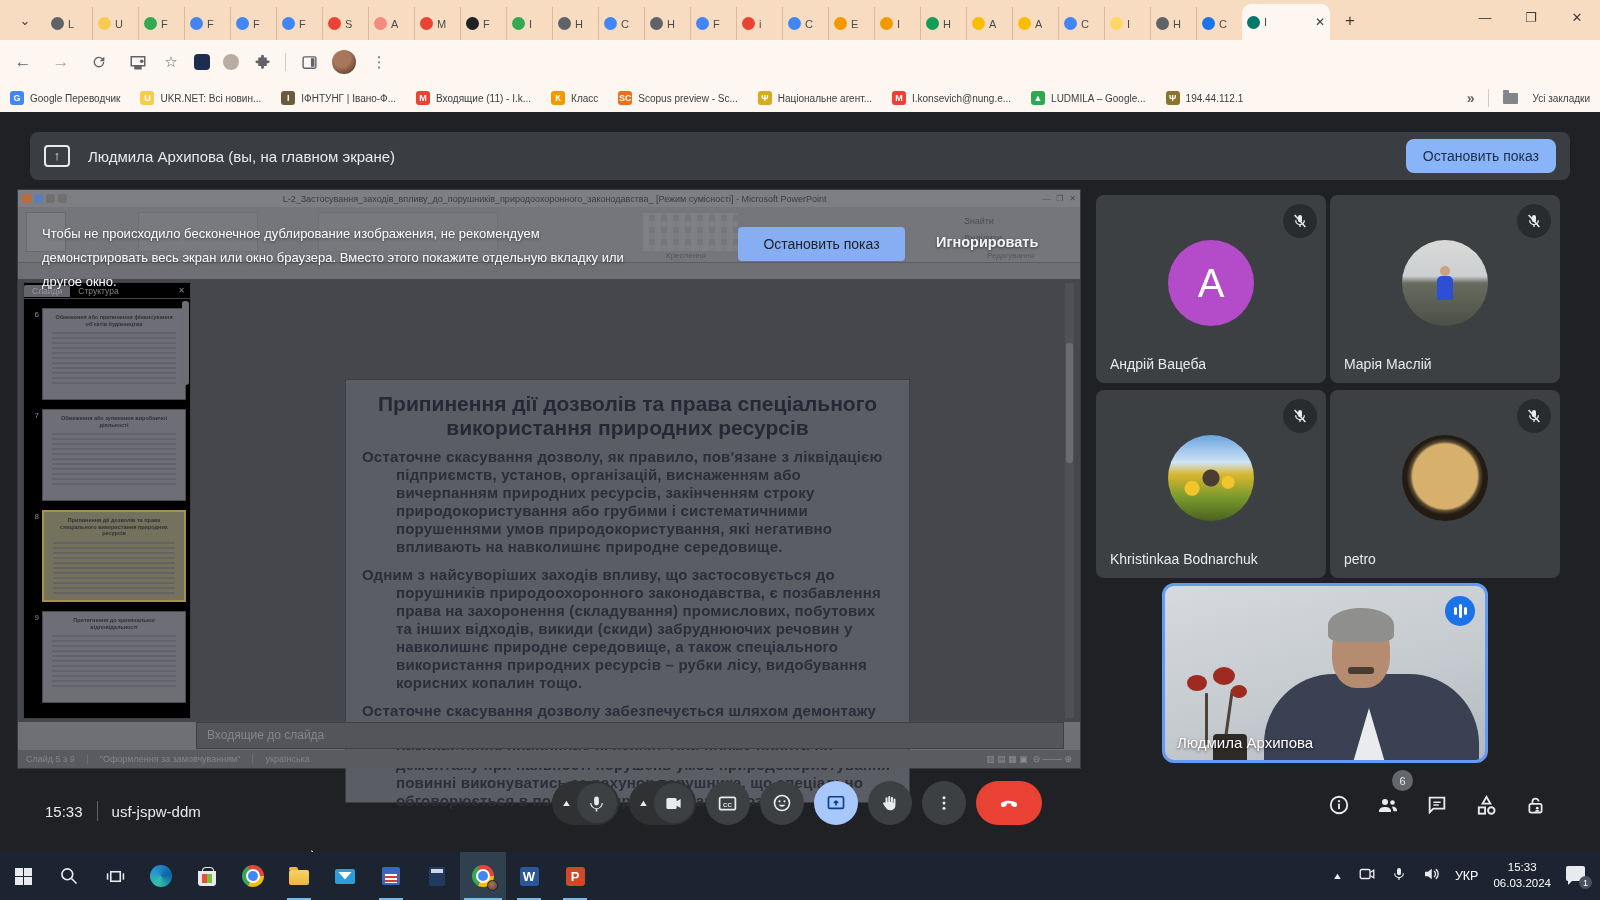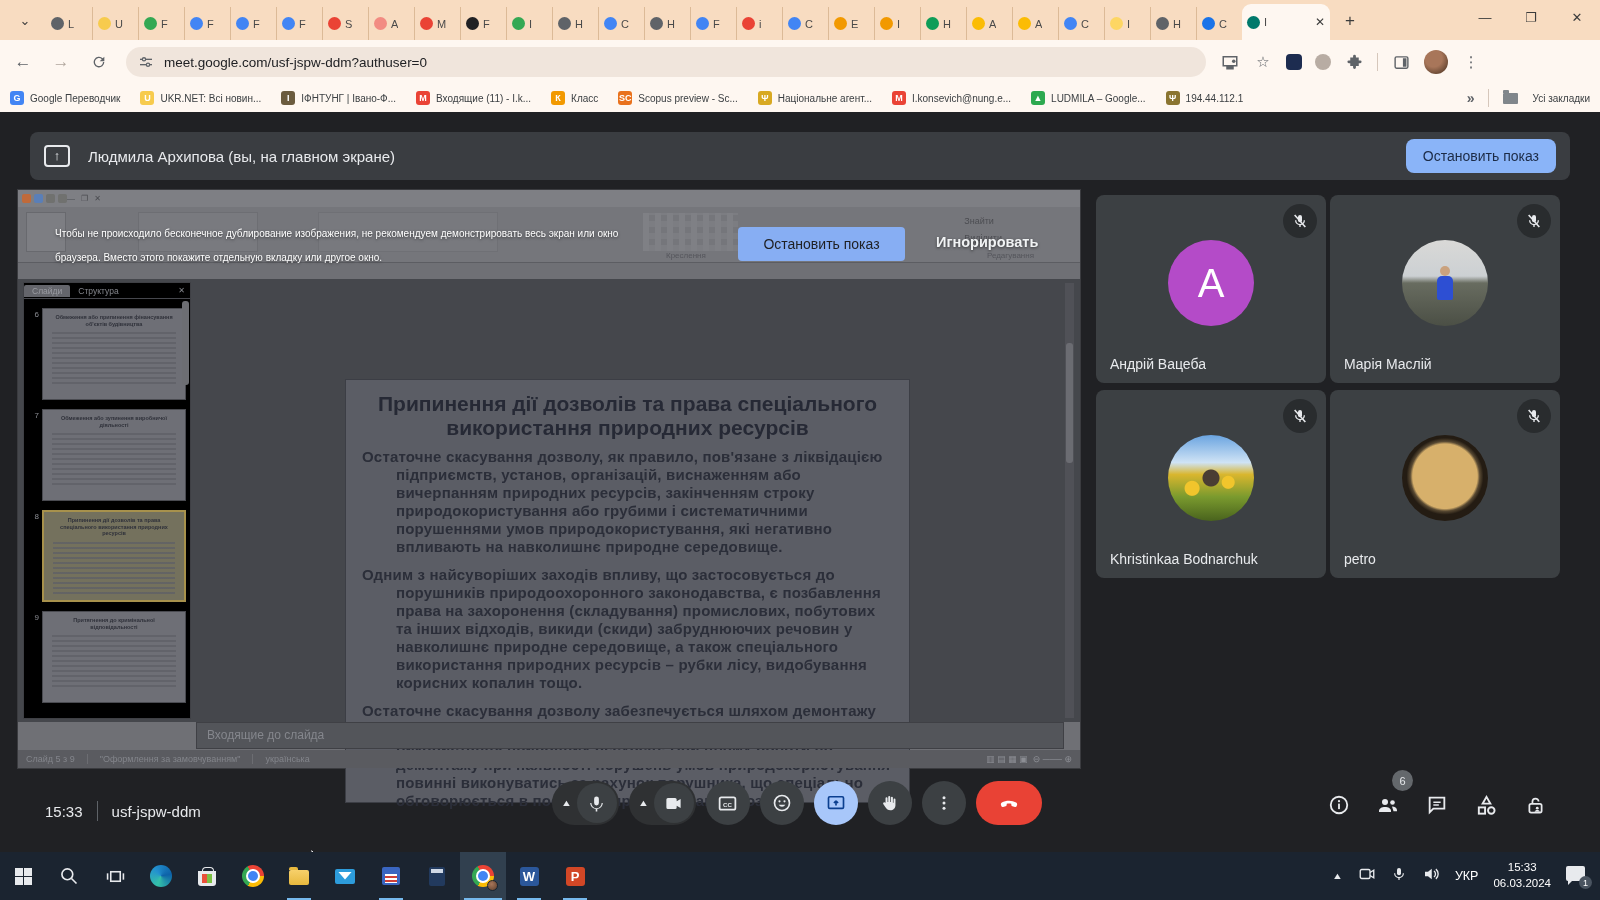--- a/index.html
+++ b/index.html
@@ -310,17 +310,6 @@
     <svg width="16" height="16" viewBox="0 0 24 24">
         <path d="M17.6 6.4A8 8 0 1 0 20 12h-2a6 6 0 1 1-1.8-4.2L13 11h7V4z" fill="#5f6368"></path>
       </svg>
-  </div>
-  <div class="omnibox">
-    <svg class="omni-icon" viewBox="0 0 24 24">
-        <g stroke="#5f6368" stroke-width="2" fill="none">
-          <line x1="3" y1="8" x2="21" y2="8"></line>
-          <line x1="3" y1="16" x2="21" y2="16"></line>
-          <circle cx="9" cy="8" r="2.4" fill="#fef7f1"></circle>
-          <circle cx="15" cy="16" r="2.4" fill="#fef7f1"></circle>
-        </g>
-      </svg>
-    <span class="omni-url">meet.google.com/usf-jspw-ddm?authuser=0</span>
   </div>
   <div class="tb-icons">
     <div class="tbi">

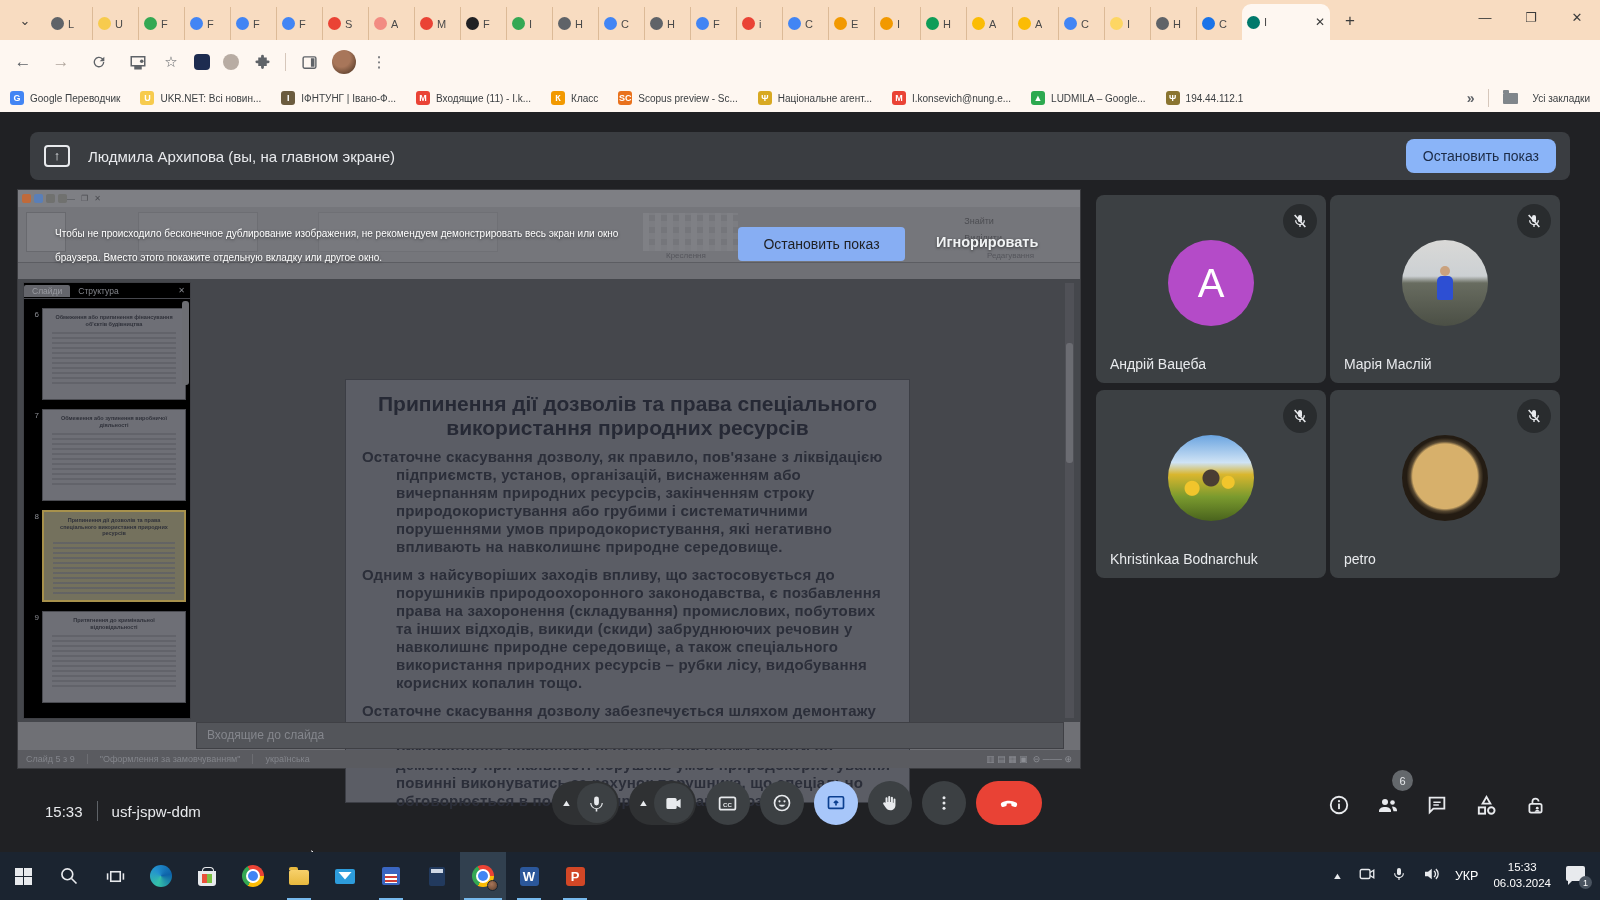--- a/index.html
+++ b/index.html
@@ -405,6 +405,7 @@
         <i style="background:#70716f"></i>
         <i style="background:#70716f"></i>
       </div>
+      <div class="ppt-title">L-2_Застосування_заходів_впливу_до_порушників_природоохоронного_законодавства_ [Режим сумісності] - Microsoft PowerPoint</div>
       <div class="ppt-winbtns">
           <span>—</span>
           <span>❐</span>

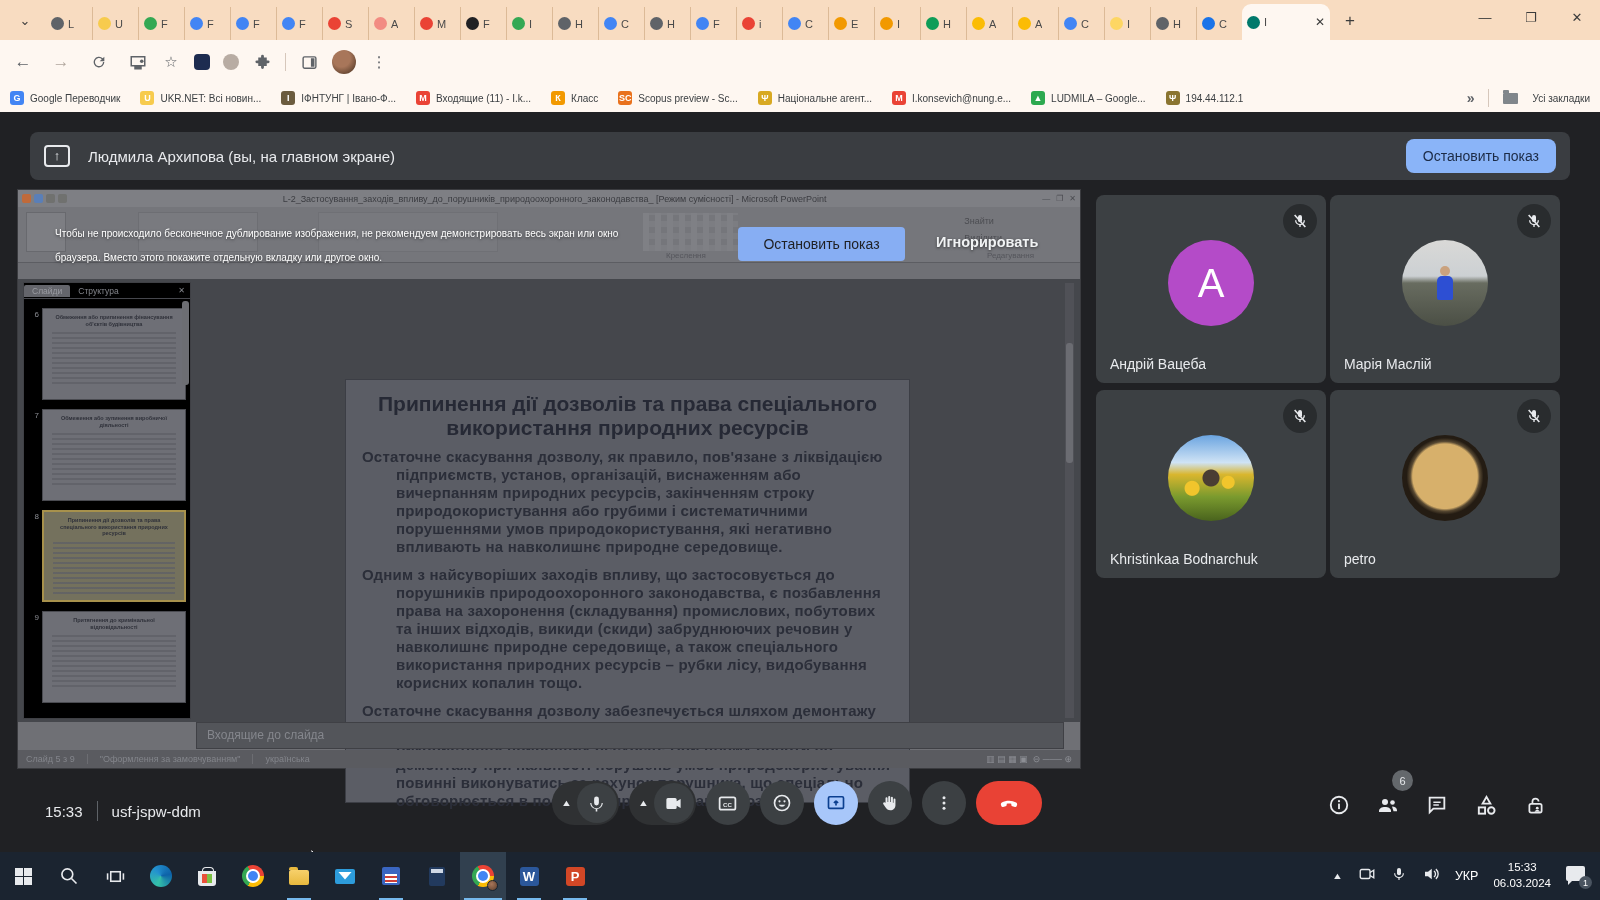--- a/index.html
+++ b/index.html
@@ -95,7 +95,7 @@
   .st-views { margin-left:auto; display:flex; gap:5px; font-size:9px; color:#8c8e94; }
 
   
-  .warn-text { position:absolute; left:55px; top:110px; width:590px; color:#fff; font-size:10px; font-weight:500; line-height:24px; text-shadow:0 1px 3px rgba(0,0,0,.55); z-index:5; }
+  .warn-text { position:absolute; left:42px; top:110px; width:590px; color:#fff; font-size:13px; font-weight:500; line-height:24px; text-shadow:0 1px 3px rgba(0,0,0,.55); z-index:5; }
   .warn-stop { position:absolute; left:738px; top:115px; width:167px; height:34px; background:#87aef3; border:none; border-radius:4px; color:#1f2023; font-size:14px; z-index:5; }
   .warn-ignore { position:absolute; left:936px; top:122px; background:none; border:none; color:#f1f3f4; font-size:14.5px; font-weight:600; text-shadow:0 1px 3px rgba(0,0,0,.55); z-index:5; }
 

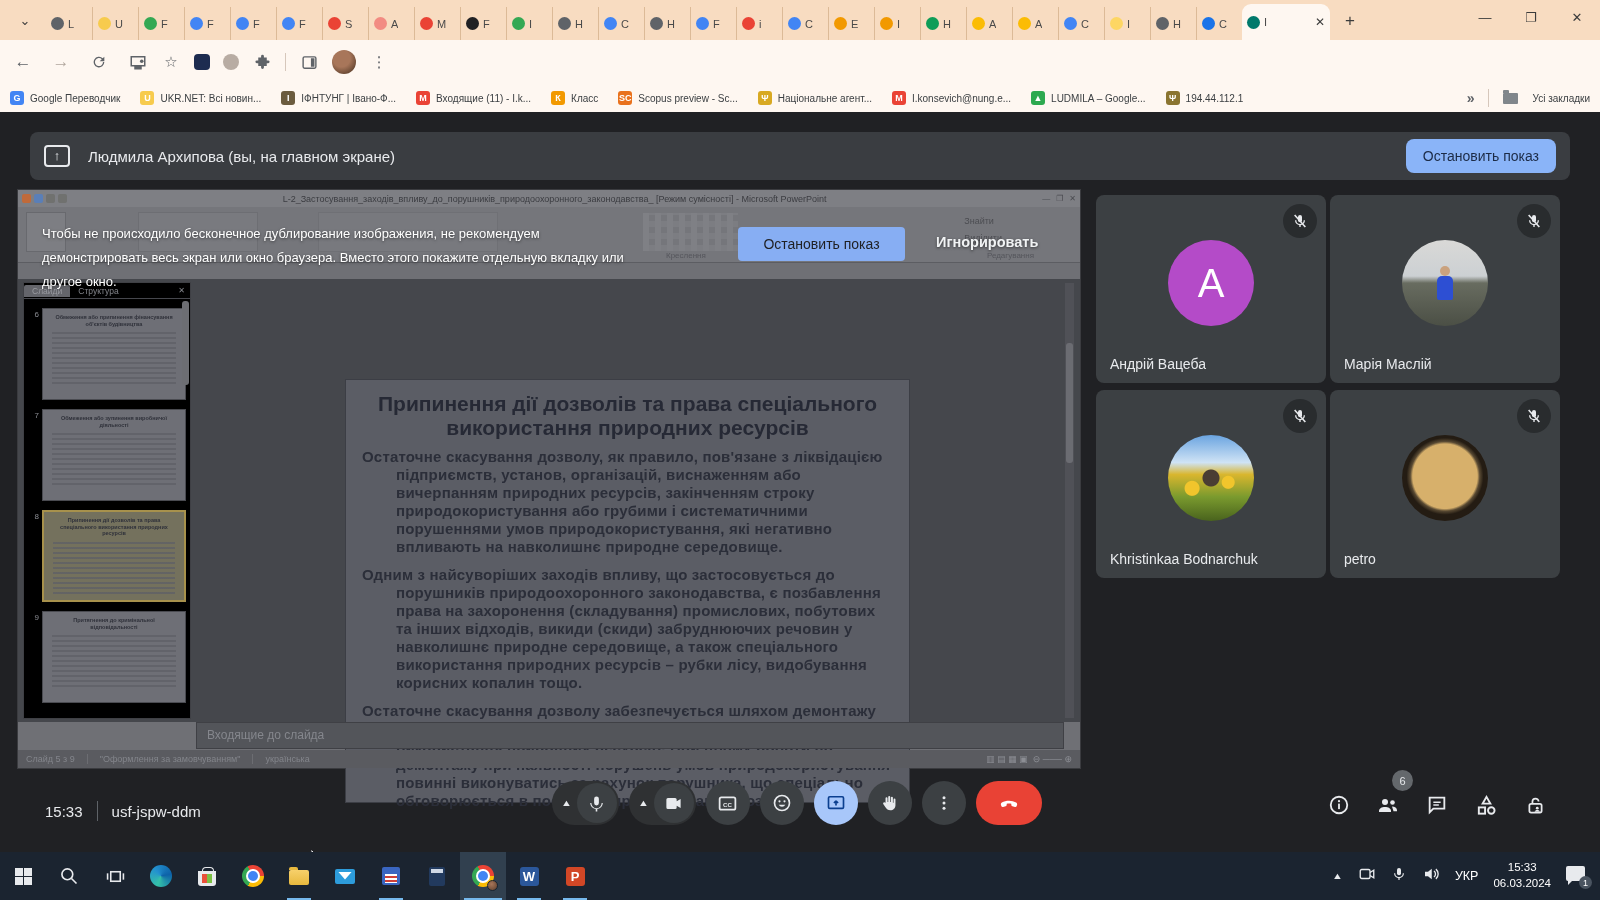--- a/index.html
+++ b/index.html
@@ -539,6 +539,27 @@
       </div>
     </div>
 
+  <div class="self-tile">
+    <div class="sp-body"></div>
+    <div class="sp-shirt"></div>
+    <div class="sp-head"></div>
+    <div class="sp-hair"></div>
+    <div class="sp-mustache"></div>
+    <div class="roses">
+      <span class="stem" style="left:26px;top:28px;width:3px;height:52px;"></span>
+      <span class="stem" style="left:48px;top:24px;width:3px;height:56px;transform:rotate(8deg);"></span>
+      <i style="left:8px;top:10px;width:20px;height:16px;"></i>
+      <i style="left:34px;top:2px;width:22px;height:18px;"></i>
+      <i style="left:52px;top:20px;width:16px;height:13px;"></i>
+      <span class="vase"></span>
+    </div>
+    <div class="audio-badge">
+      <i style="height:8px"></i>
+        <i style="height:14px"></i>
+        <i style="height:8px"></i>
+    </div>
+    <div class="self-name">Людмила Архипова</div>
+  </div>
 
   <div class="people-badge">6</div>
 

